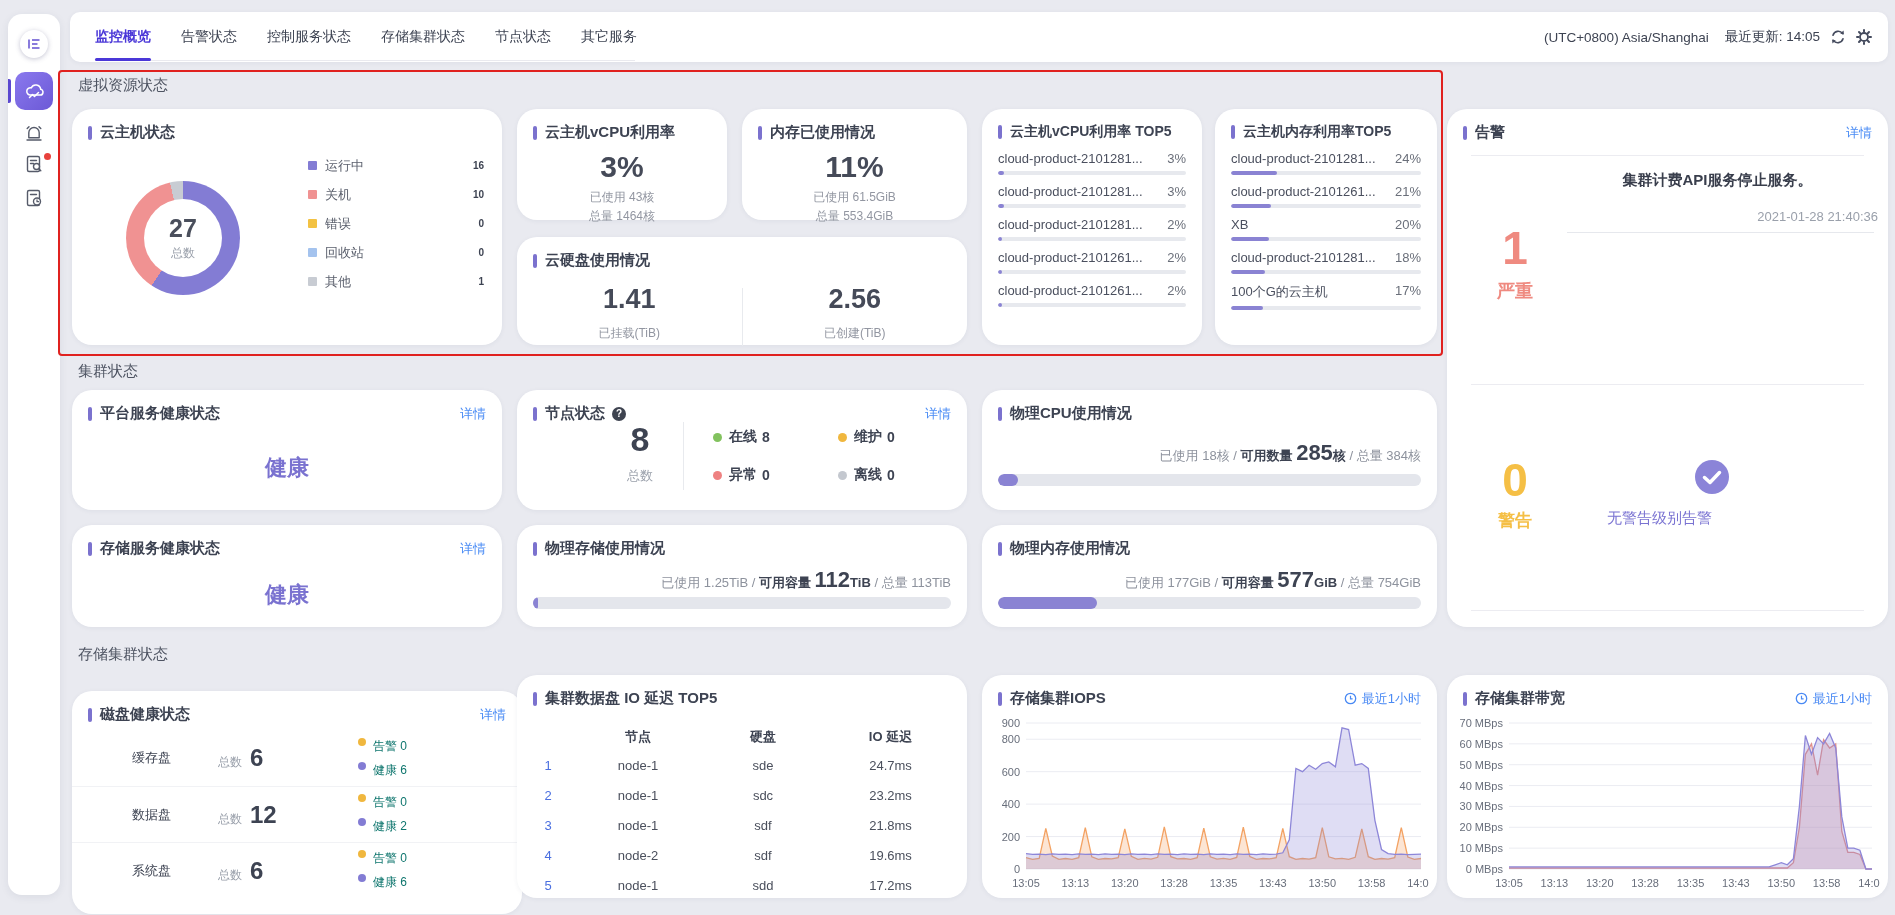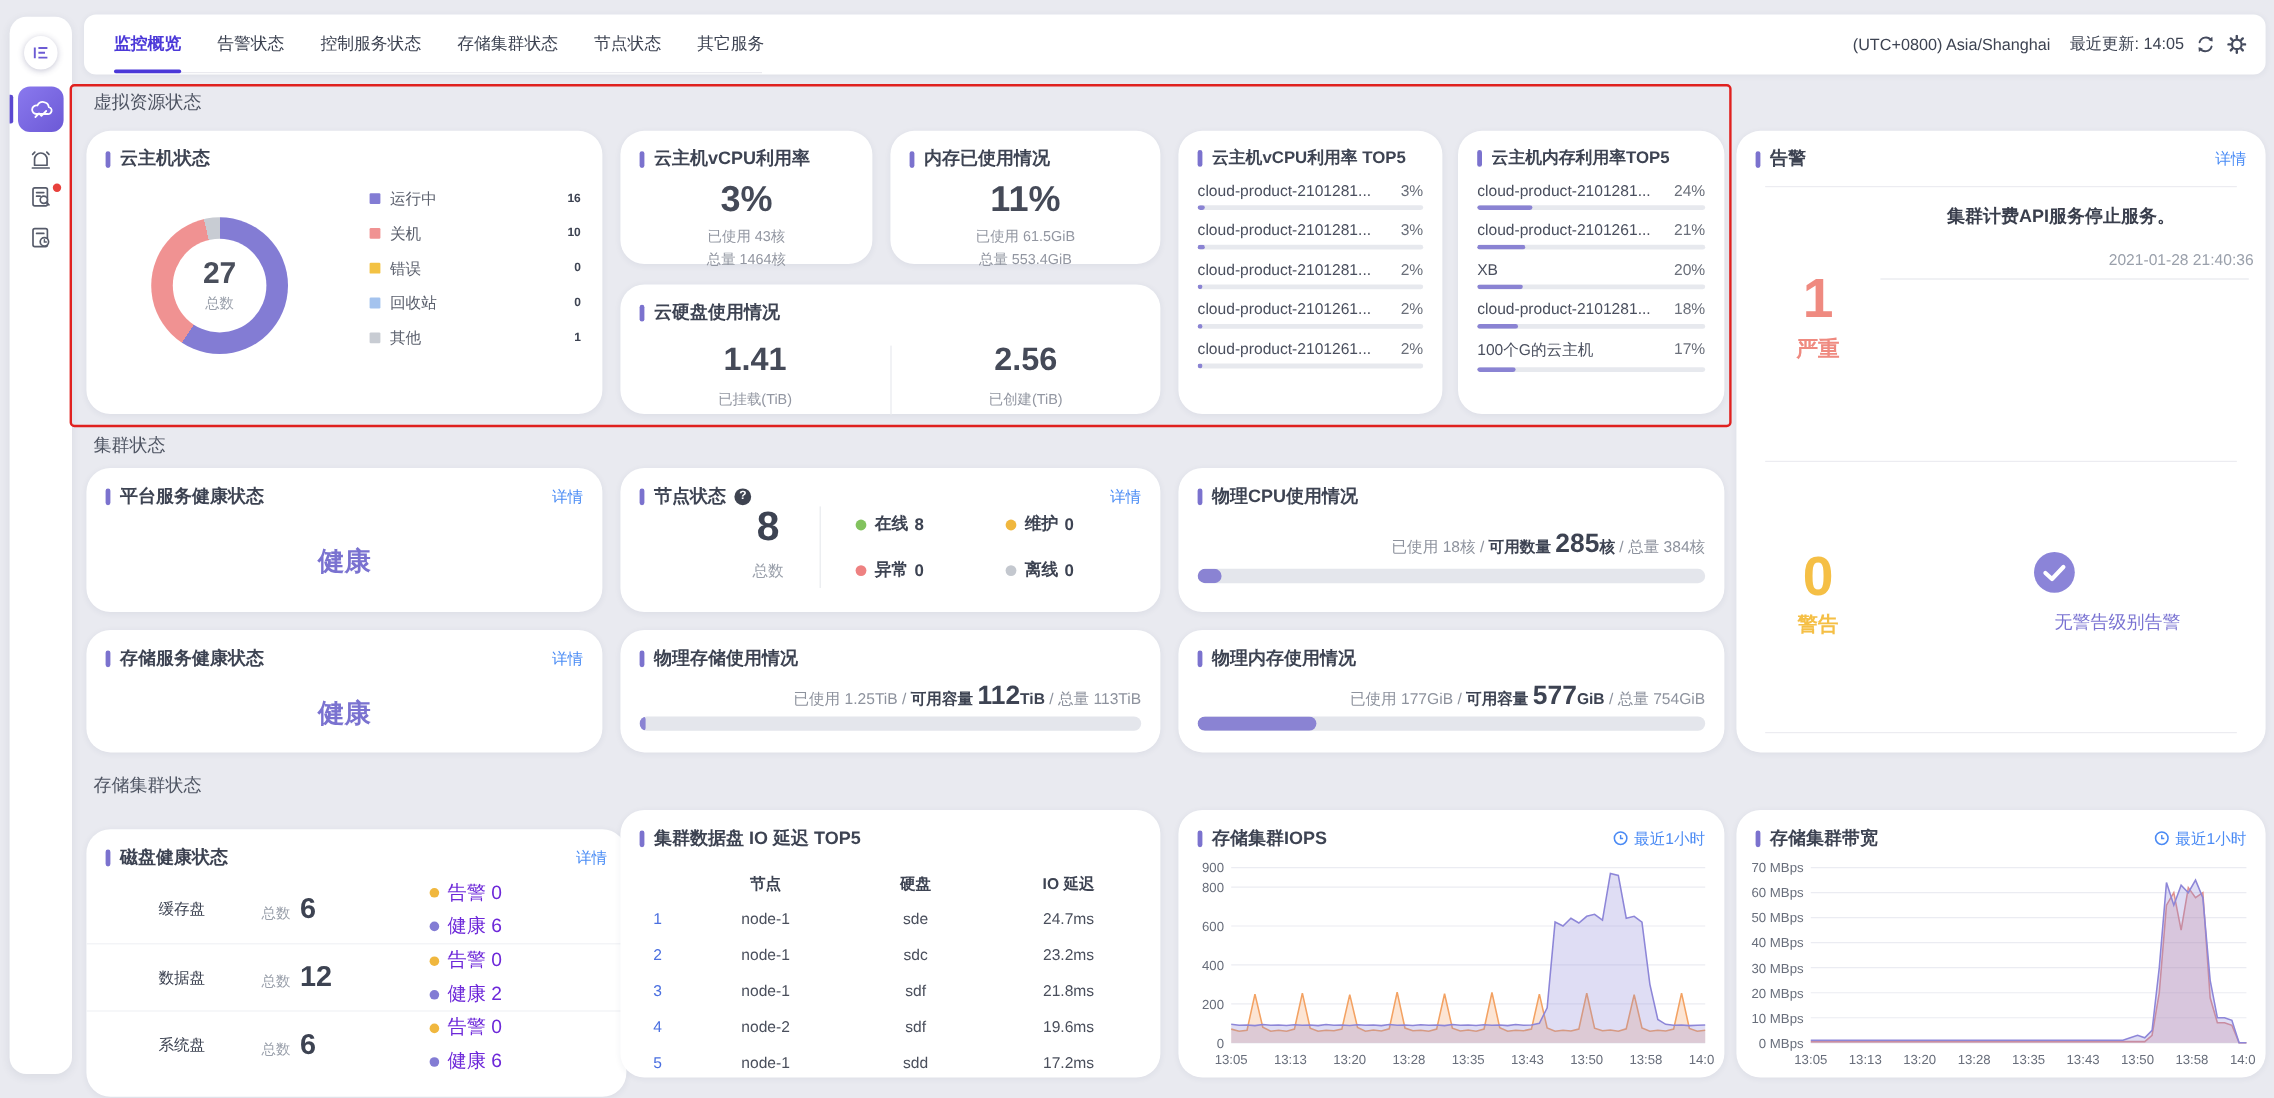--- a/index.html
+++ b/index.html
@@ -67,7 +67,7 @@
   .al-warnnum{position:absolute;left:26px;width:84px;top:344px;text-align:center;font-size:46px;font-weight:bold;color:#f5bf45}
   .al-warnlab{position:absolute;left:26px;width:84px;top:400px;text-align:center;font-size:17px;font-weight:bold;color:#f5bf45}
   .al-check{position:absolute;left:247px;top:350px;width:36px;height:36px}
-  .al-ok{position:absolute;left:160px;width:210px;top:400px;text-align:right;font-size:15px;color:#7a73d2}
+  .al-ok{position:absolute;left:160px;width:210px;top:400px;text-align:left;font-size:15px;color:#7a73d2}
   
   .status-big{text-align:center;font-size:22px;font-weight:bold;color:#7a72d0}
   

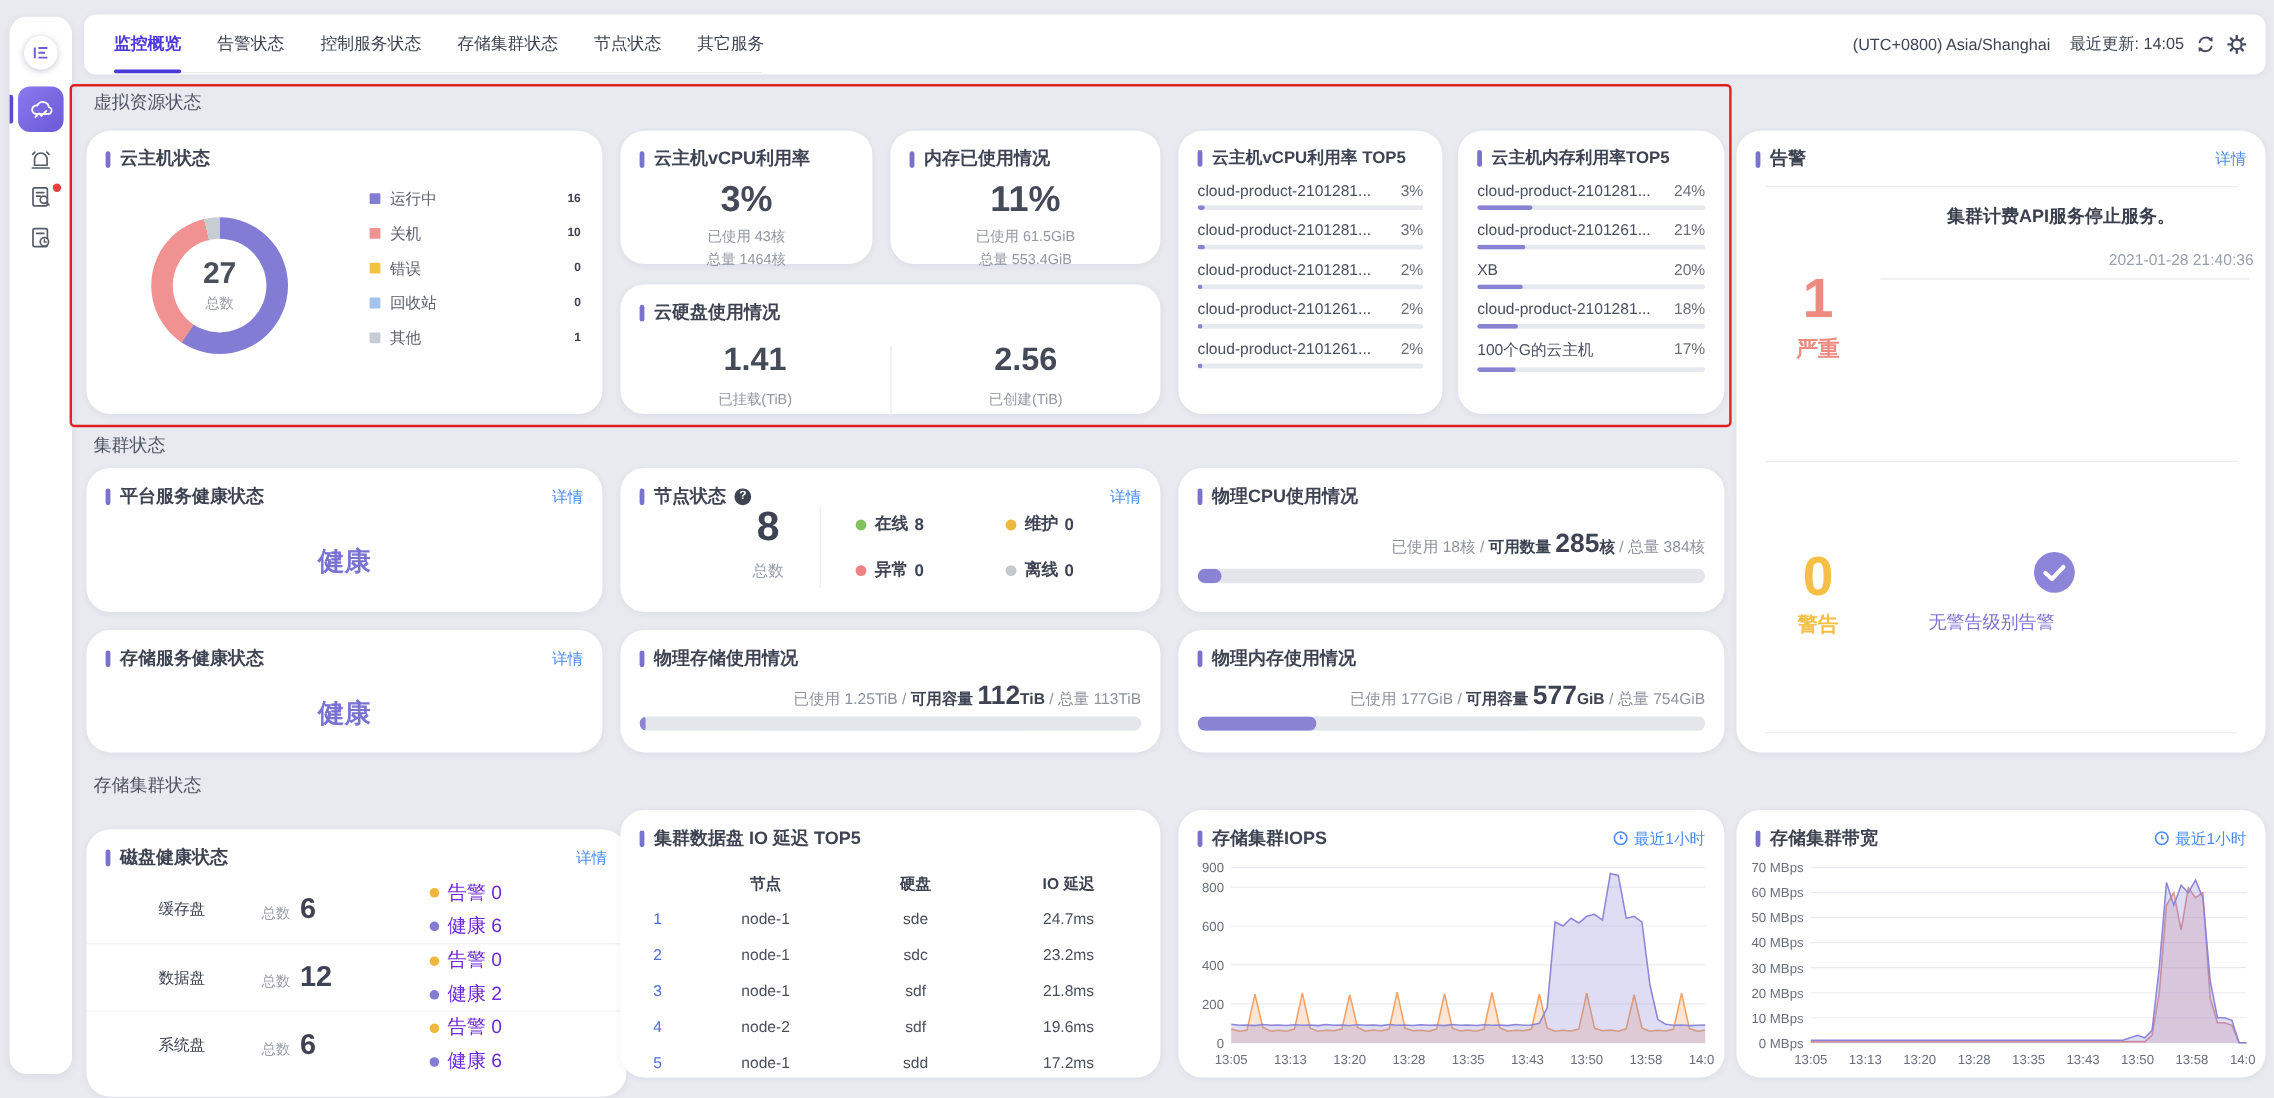--- a/index.html
+++ b/index.html
@@ -93,7 +93,7 @@
   .dh-total{font-size:12px;color:#9aa0ab}
   .dh-num{font-size:24px;font-weight:bold;color:#3d4352;margin-left:8px}
   .dh-leg{display:flex;flex-direction:column;row-gap:7px}
-  .dh-li{display:flex;align-items:center;font-size:16px;color:#6d28d9}
+  .dh-li{display:flex;align-items:flex-start;font-size:12px;color:#0f766e}
   .dh-li .dot{width:8px;height:8px}
   
   .io-table{margin-top:16px;padding:0 6px}

